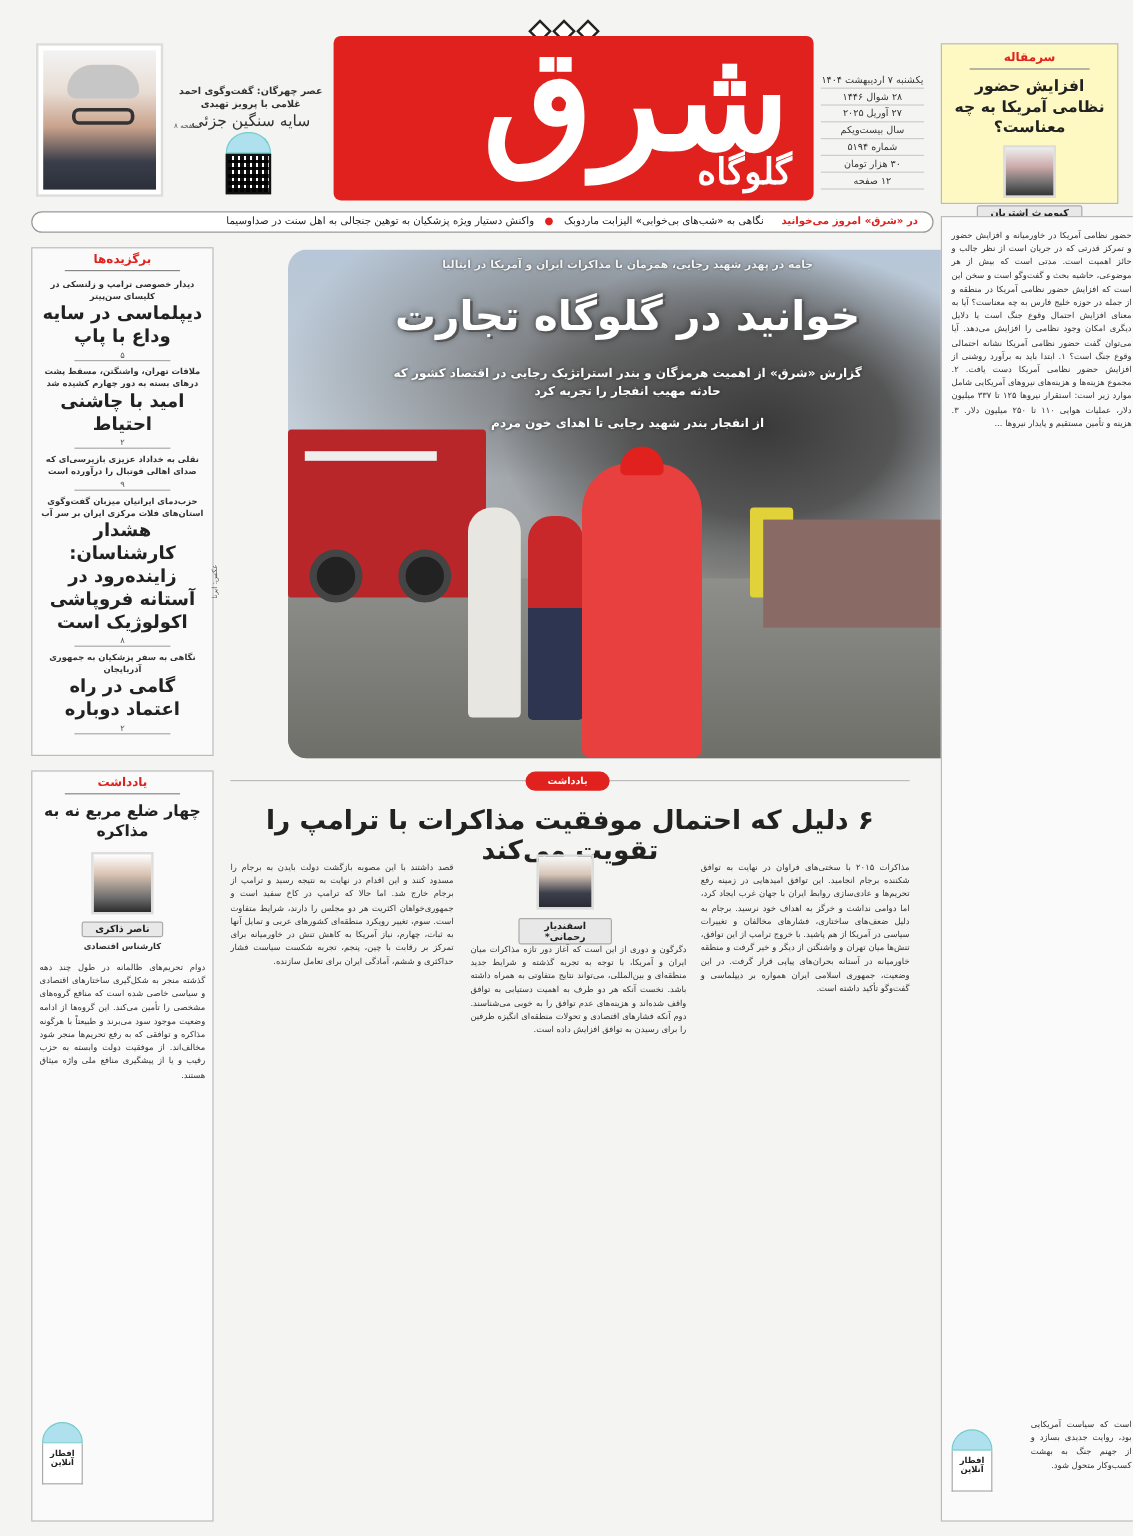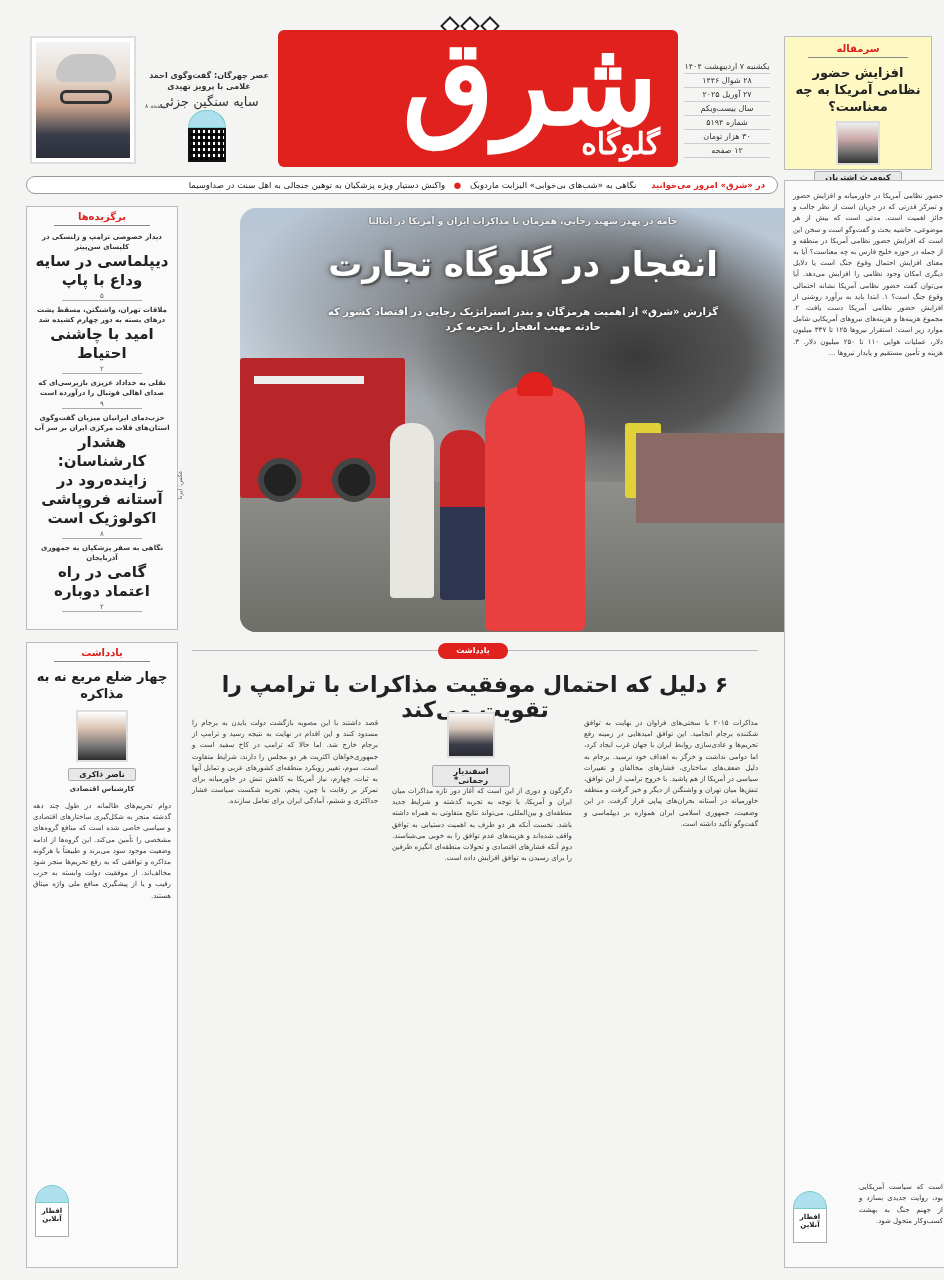--- a/index.html
+++ b/index.html
@@ -204,7 +204,7 @@
     </div>
 
   <div class="kicker">جامه در پهدر شهید رجایی، همزمان با مذاکرات ایران و آمریکا در ایتالیا</div>
-  <div class="headline">انفجار در گلوگاه تجارت</div>
+  <div class="headline">خوانید در گلوگاه تجارت</div>
   <div class="sub">گزارش «شرق» از اهمیت هرمزگان و بندر استراتژیک رجایی در اقتصاد کشور که حادثه مهیب انفجار را تجربه کرد</div>
 </div>
 

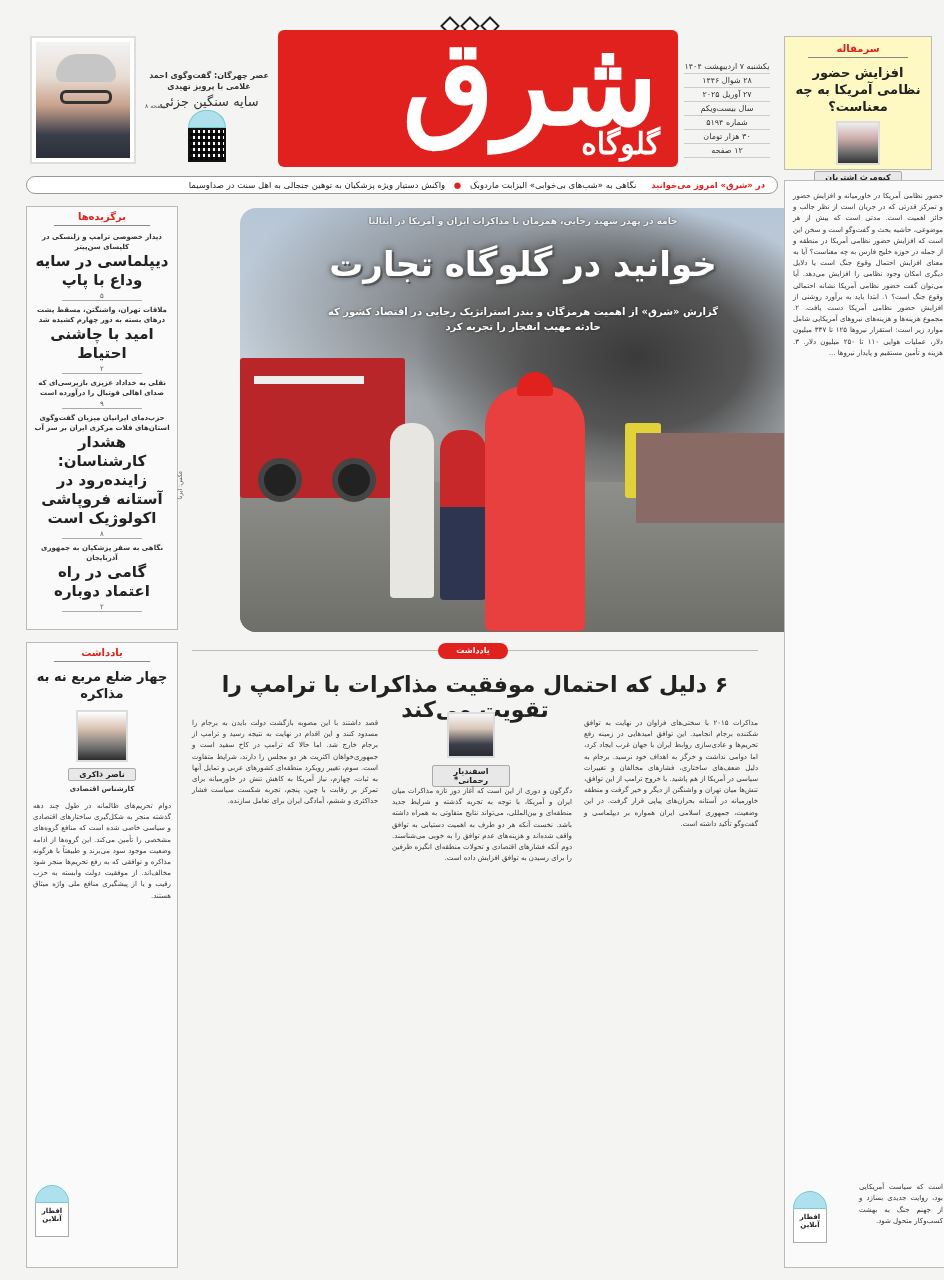--- a/index.html
+++ b/index.html
@@ -206,6 +206,7 @@
   <div class="kicker">جامه در پهدر شهید رجایی، همزمان با مذاکرات ایران و آمریکا در ایتالیا</div>
   <div class="headline">خوانید در گلوگاه تجارت</div>
   <div class="sub">گزارش «شرق» از اهمیت هرمزگان و بندر استراتژیک رجایی در اقتصاد کشور که حادثه مهیب انفجار را تجربه کرد</div>
+  <div class="sub2">از انفجار بندر شهید رجایی تا اهدای خون مردم</div>
 </div>
 
 <div class="abs opinion-left">

